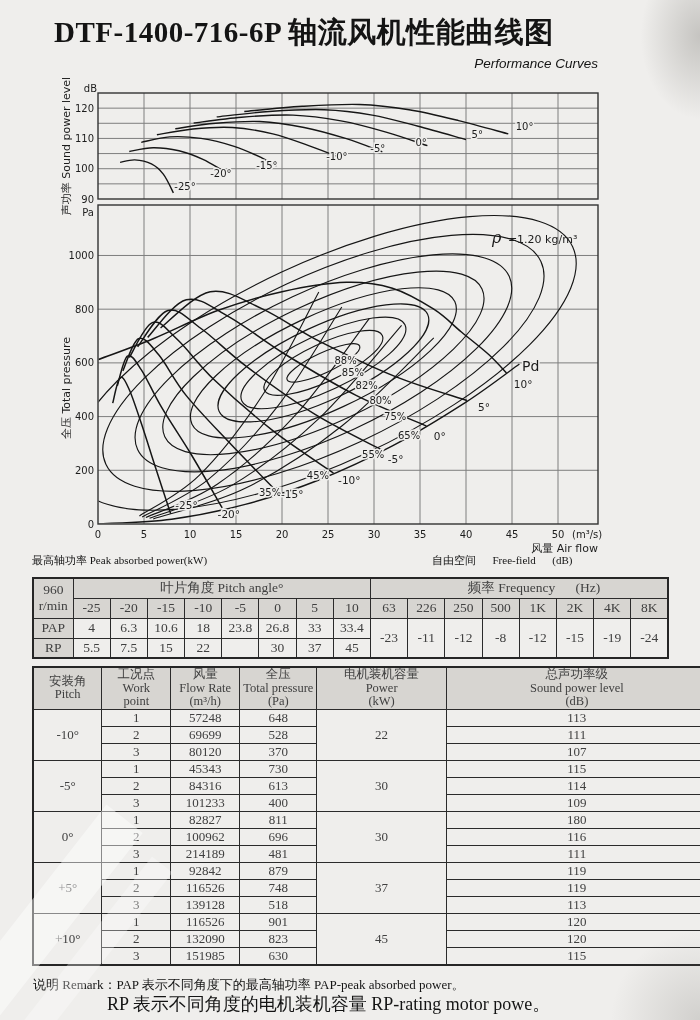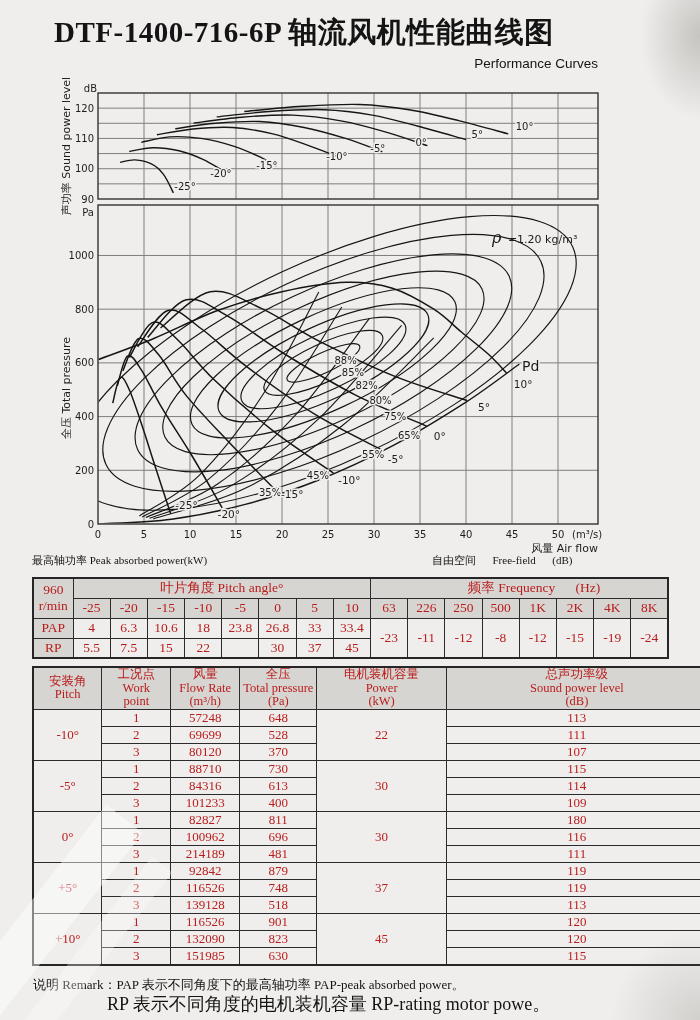--- a/index.html
+++ b/index.html
@@ -17,6 +17,7 @@
   #subtitle{
     top:56px;right:102px;font-size:13.5px;
     font-family:"Liberation Sans","DejaVu Sans",sans-serif;
+    font-style:italic;
   }
   #charts{left:0;top:0;width:700px;height:560px;}
   #peak-power-label{left:32px;top:553px;font-size:11px;white-space:pre;}

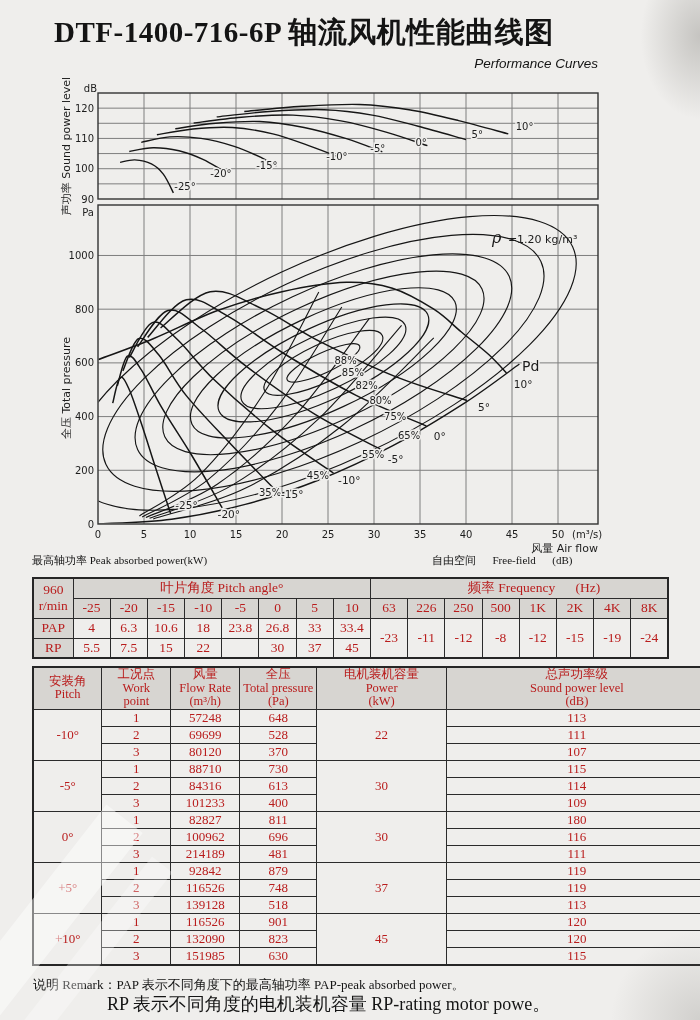--- a/index.html
+++ b/index.html
@@ -23,7 +23,7 @@
   #peak-power-label{left:32px;top:553px;font-size:11px;white-space:pre;}
   #free-field-label{left:432px;top:553px;font-size:11px;white-space:pre;}
   .tbl{border-collapse:collapse;table-layout:fixed;width:100%;
-       font-family:"Liberation Serif","DejaVu Serif",serif;color:#b91c1c;
+       font-family:"Liberation Serif","DejaVu Serif",serif;color:#404040;
        border:2px solid #262626;}
   .tbl td,.tbl th{border:1px solid #2b2b2b;text-align:center;vertical-align:middle;
        padding:0;overflow:hidden;font-weight:normal;}

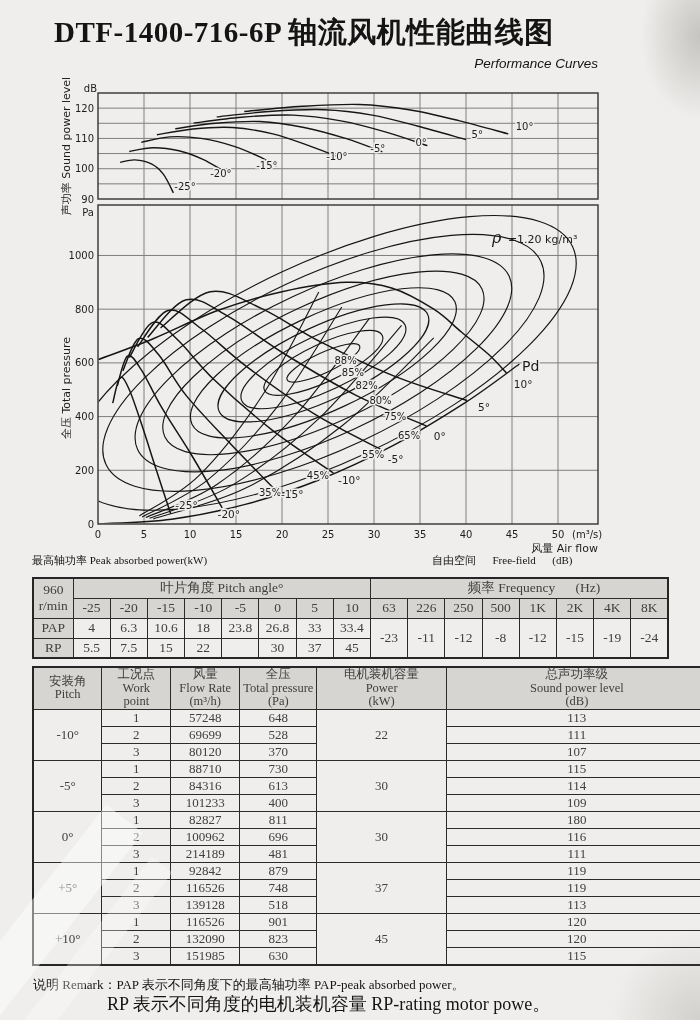--- a/index.html
+++ b/index.html
@@ -305,7 +305,7 @@
         <tr class="brow">
           <td rowspan="3">-5°</td>
           <td>1</td>
-          <td>88710</td>
+          <td>45343</td>
           <td>730</td>
           <td rowspan="3">30</td>
           <td>115</td>

